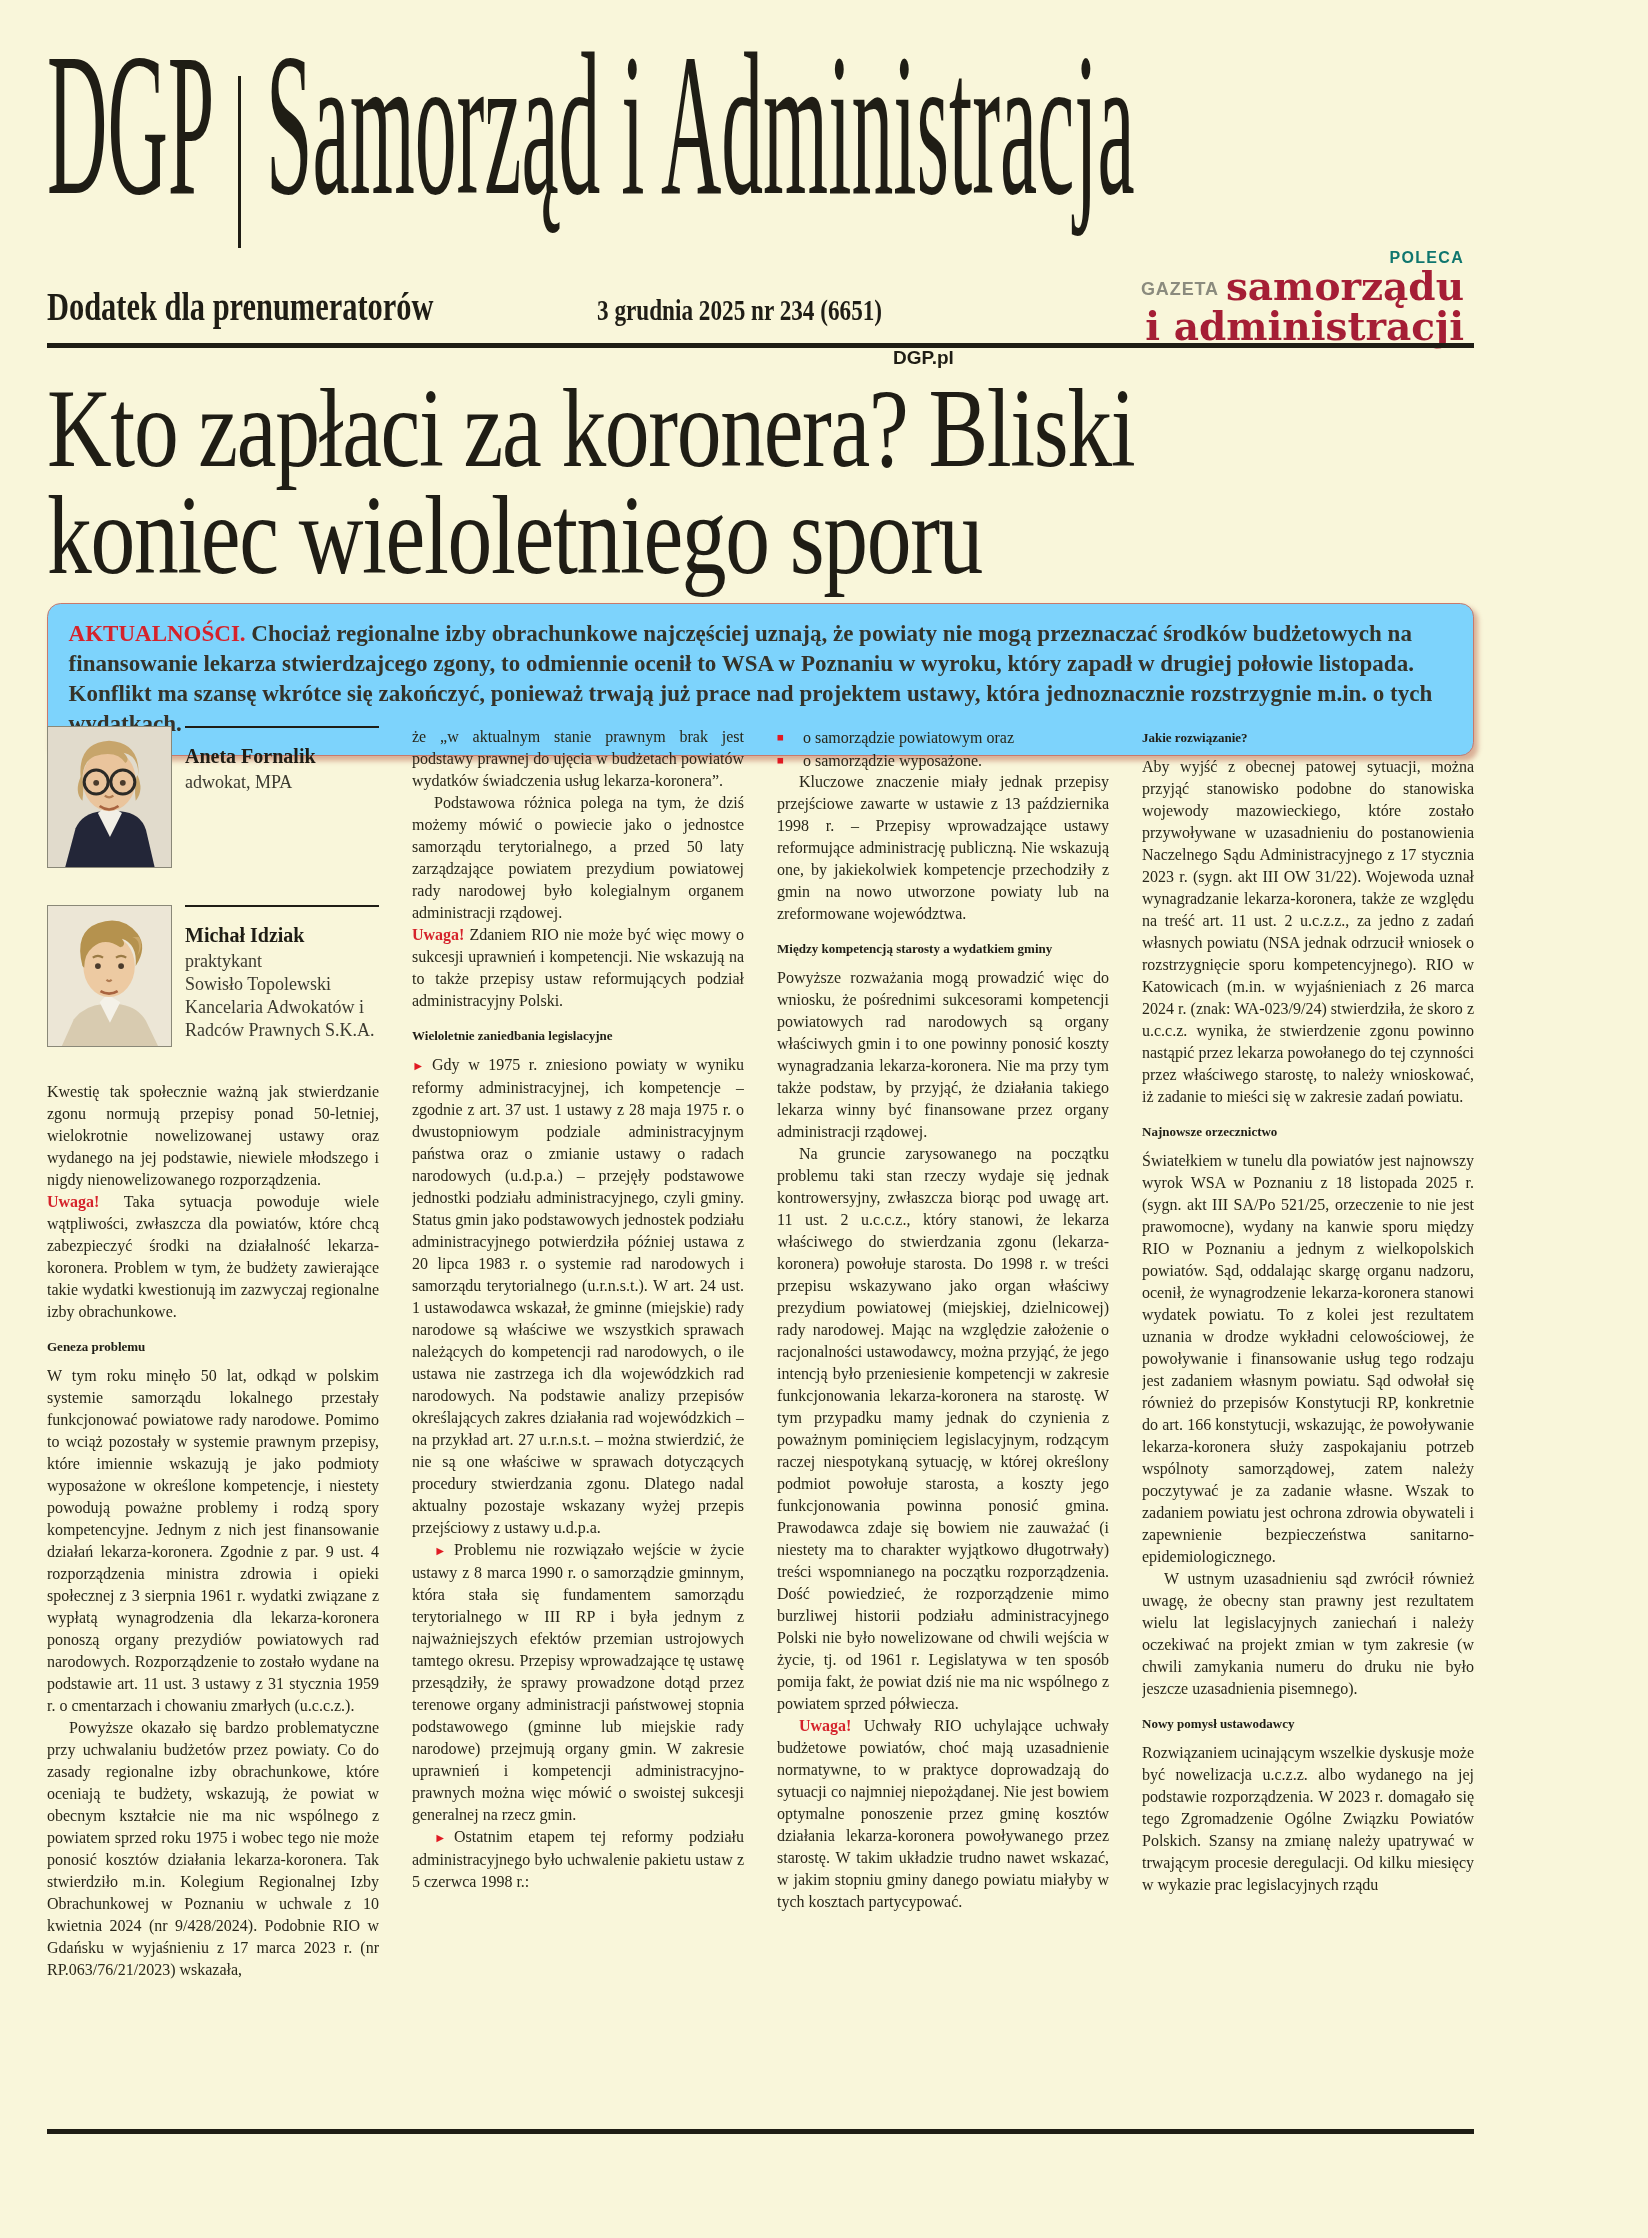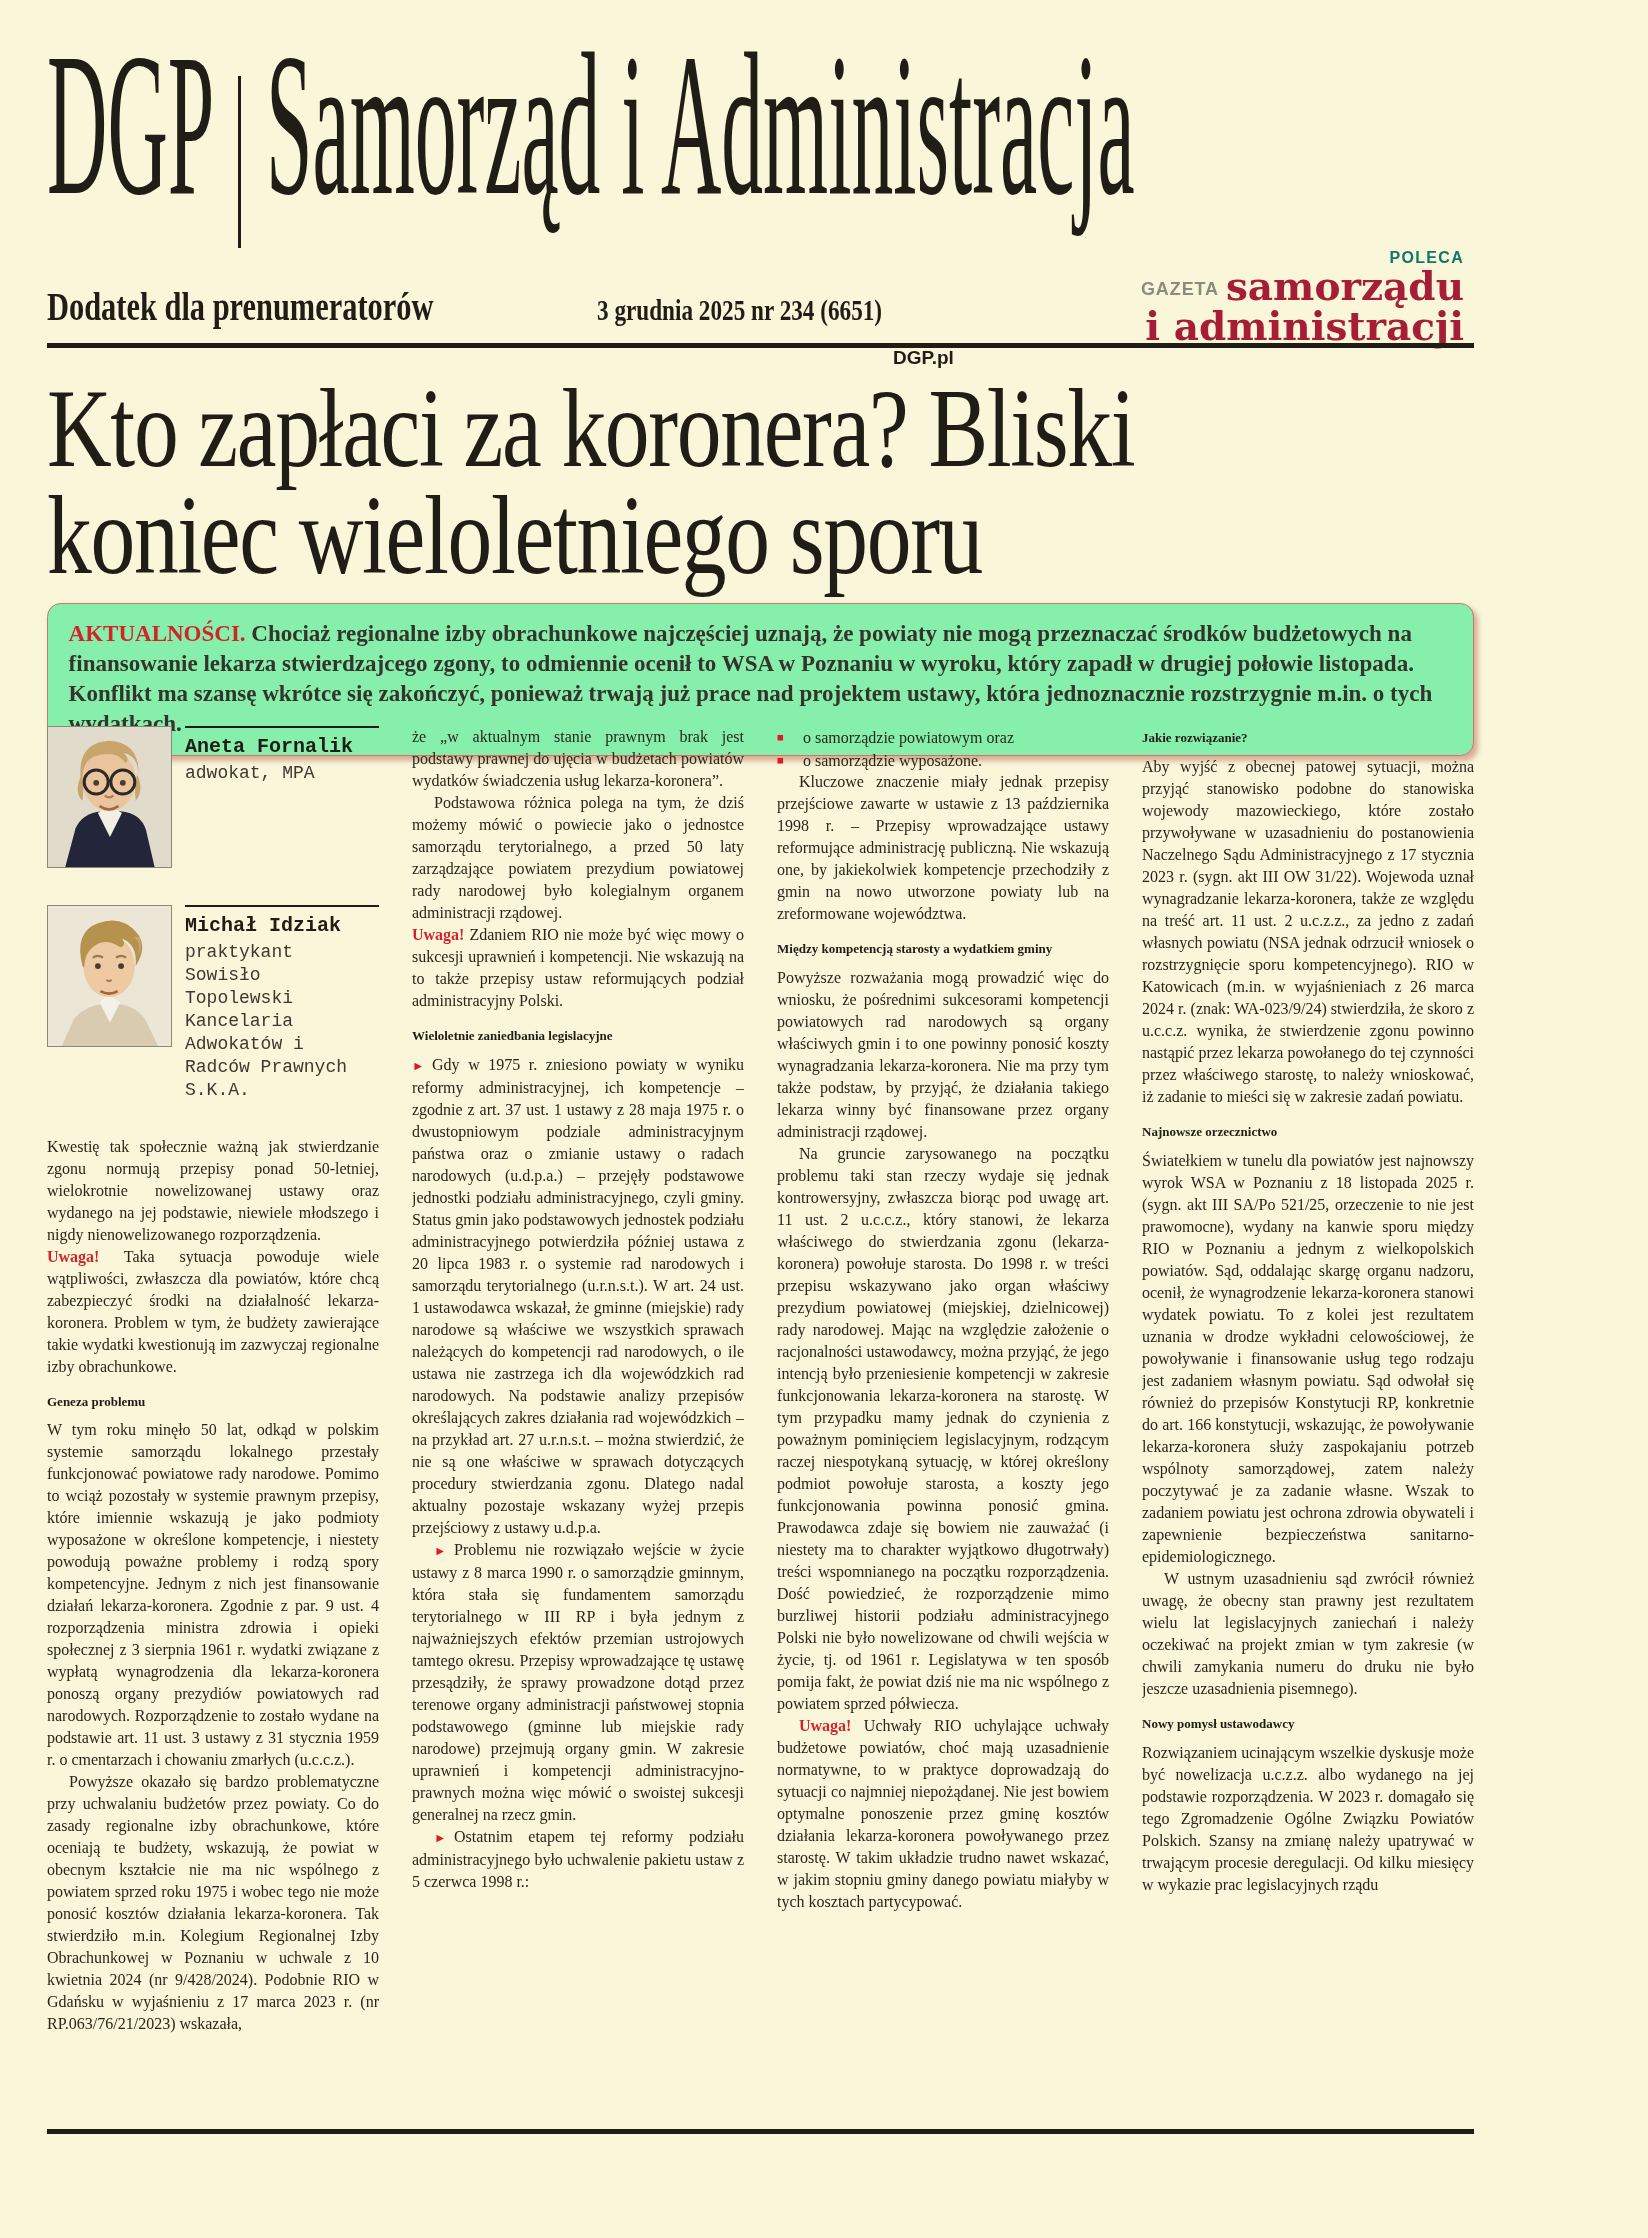--- a/index.html
+++ b/index.html
@@ -61,7 +61,7 @@
   
   .lede-box{
     left:47px;top:603px;width:1427px;box-sizing:border-box;
-    background:#86efac;border:1.7px solid #c8796c;border-radius:13.7px;
+    background:#7dd3fc;border:1.7px solid #c8796c;border-radius:13.7px;
     box-shadow:3.4px 4.3px 5.2px rgba(170,70,50,.40);
     padding:14.6px 20.6px 16.3px;
   }

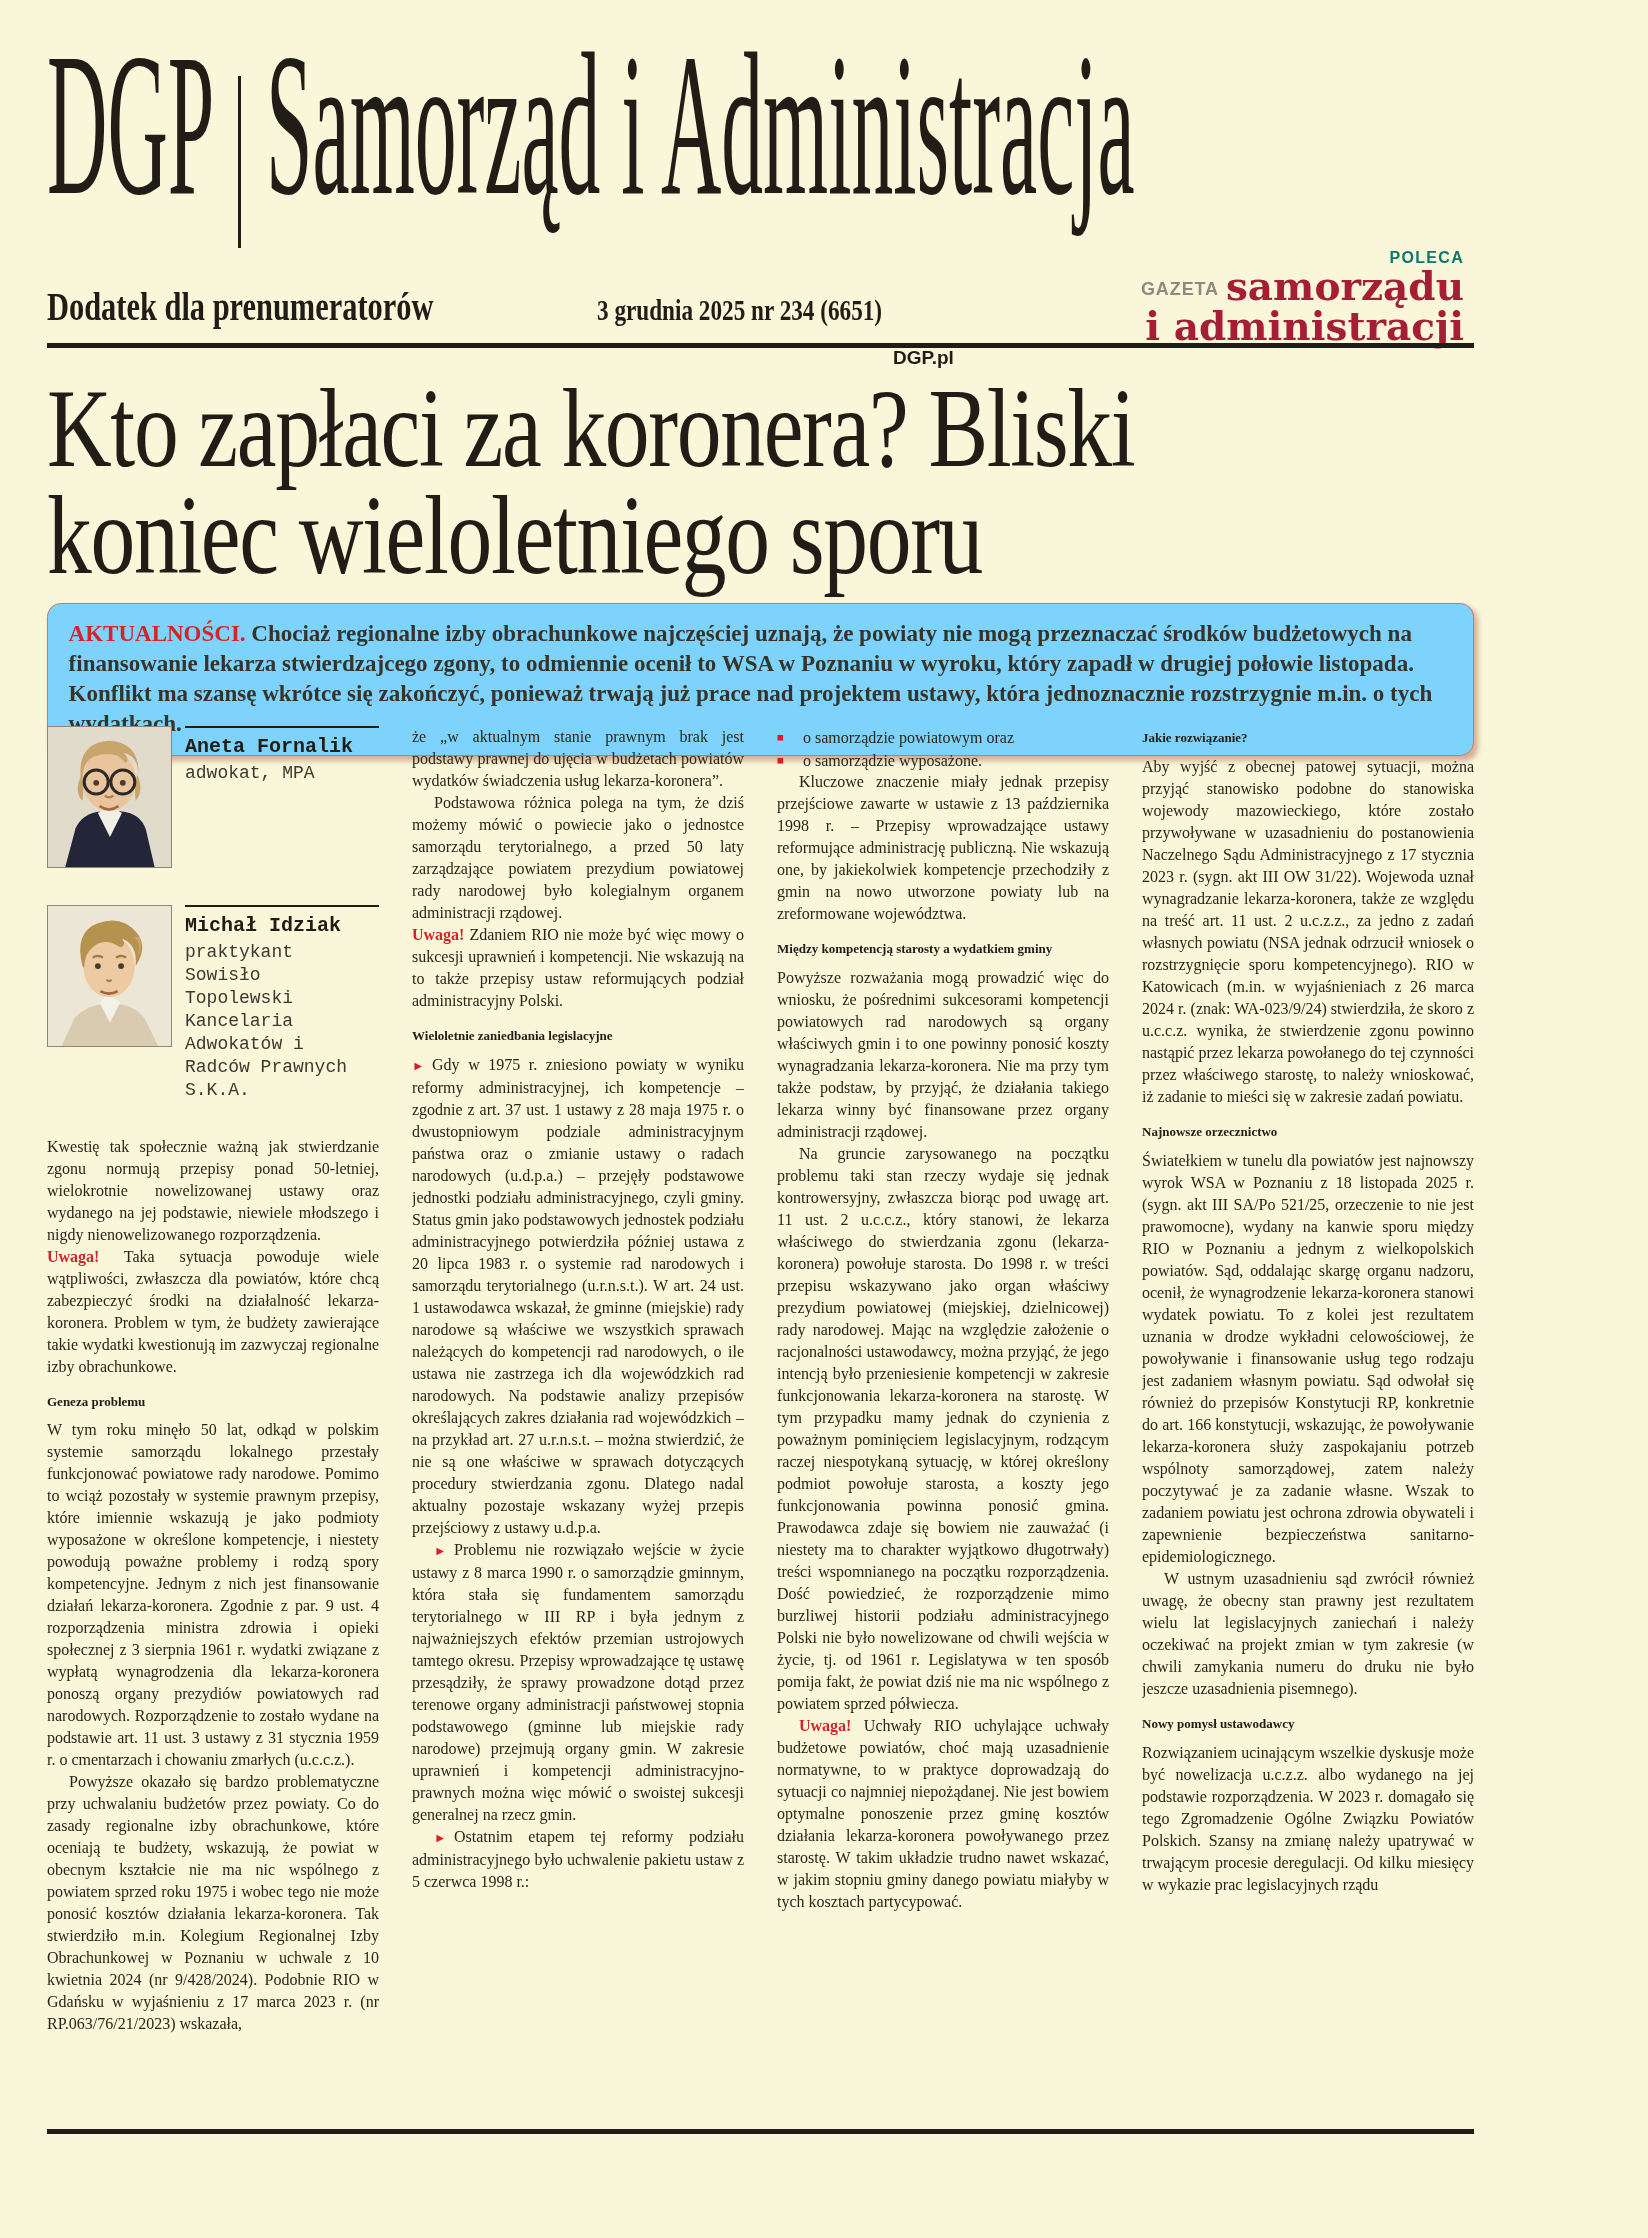--- a/index.html
+++ b/index.html
@@ -99,7 +99,7 @@
   .author-card + .author-card{margin-top:37px;}
   .photo-frame{width:123px;height:140px;border:0.9px solid #8a8878;flex:none;background:#e5dfd2;}
   .photo-frame svg{display:block;width:100%;height:100%;}
-  .acap{flex:1;border-top:2.6px solid #1f1d15;padding-top:7px;font-family:Liberation Mono, monospace;}
+  .acap{flex:1;border-top:2.6px solid #1f1d15;padding-top:16px;font-family:Liberation Serif, serif;}
   .aname{margin:0 0 2.6px;font-weight:700;font-size:20px;color:#1f1d15;line-height:24px;}
   .arole{margin:0;font-size:18px;line-height:23px;color:#3c3a30;}
 </style>

